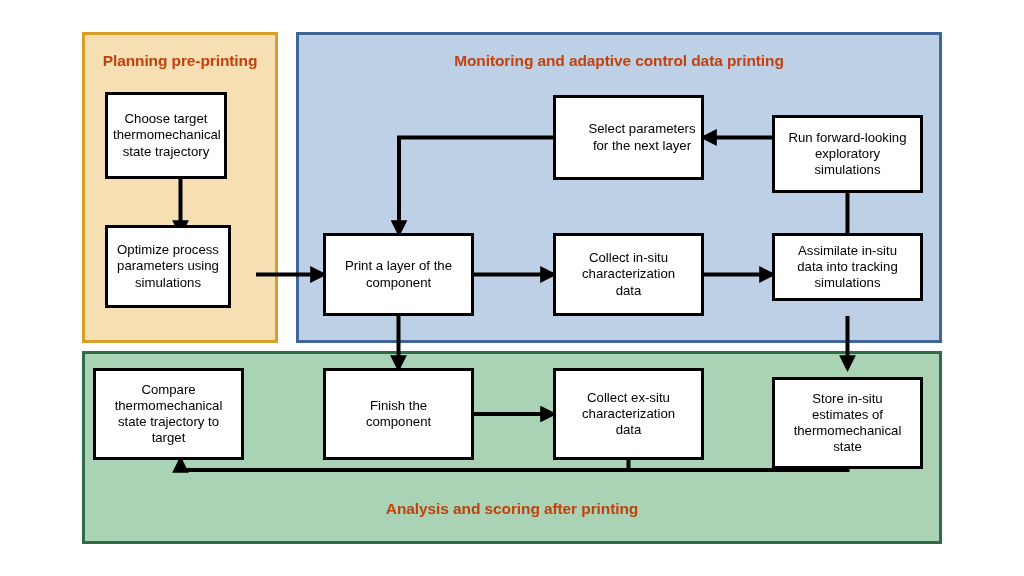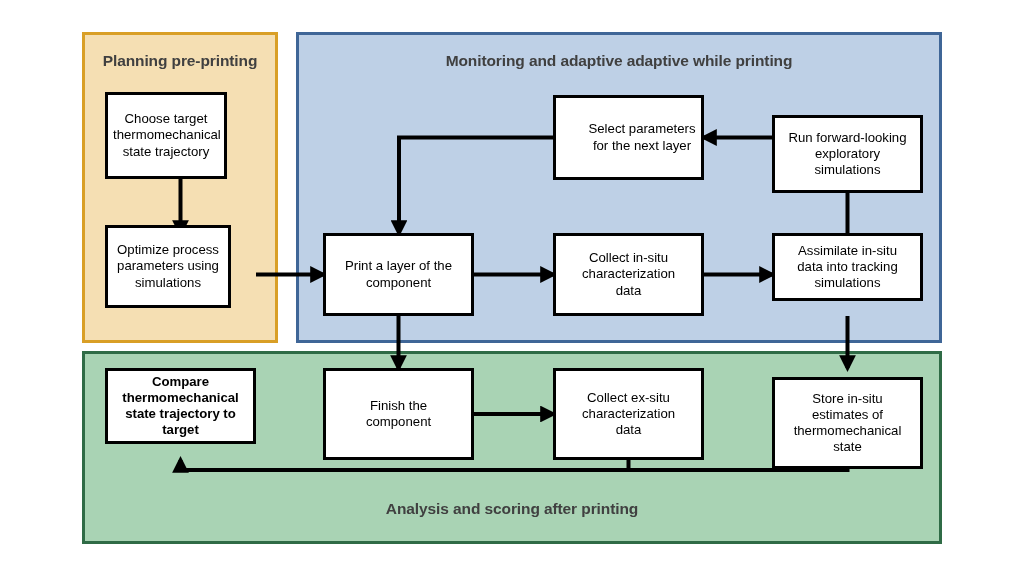--- a/index.html
+++ b/index.html
@@ -28,7 +28,7 @@
     position: absolute;
     font-weight: bold;
     font-size: 15.5px;
-    color: #404040;
+    color: #c2410c;
     text-align: center;
     white-space: nowrap;
     letter-spacing: -0.1px;

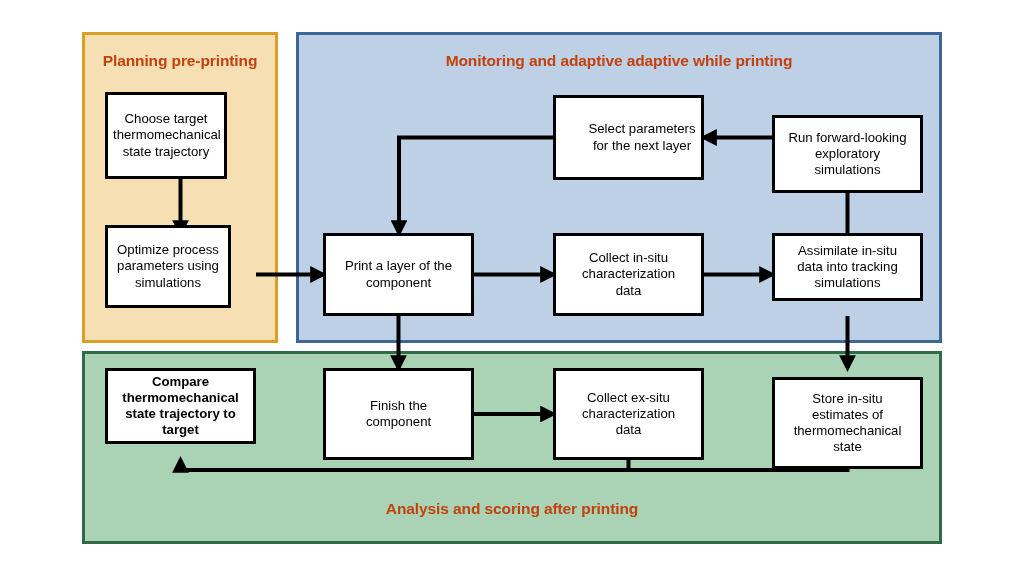--- a/index.html
+++ b/index.html
@@ -131,7 +131,7 @@
 
   <div id="panel-titles">
       <div class="panel-title" style="left: 82px; top: 52px; width: 196px;">Planning pre-printing</div>
-      <div class="panel-title" style="left: 296px; top: 52px; width: 646px;">Monitoring and adaptive adaptive while printing</div>
+      <div class="panel-title" style="left: 296px; top: 52px; width: 646px;">Monitoring and adaptive control data printing</div>
       <div class="panel-title" style="left: 82px; top: 500px; width: 860px;">Analysis and scoring after printing</div>
     </div>
 

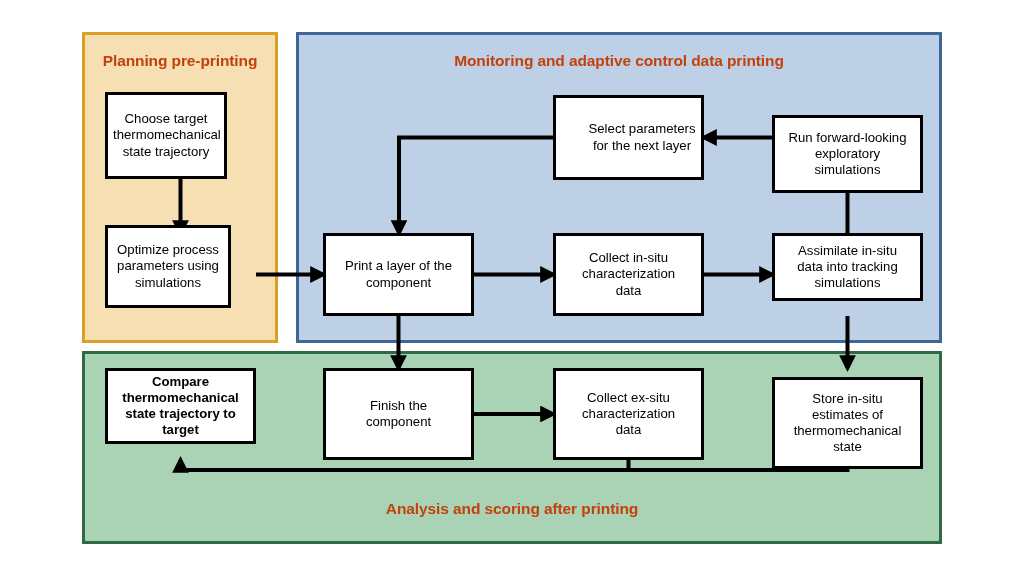--- a/index.html
+++ b/index.html
@@ -115,7 +115,7 @@
       <div class="node" style="left: 772px; top: 95px; width: 151px; height: 78px; margin-top: 20px;">
         <span>Run forward-looking<br>exploratory<br>simulations</span>
       </div>
-      <div class="node" style="left: 105px; top: 368px; width: 151px; height: 76px; font-weight: bold;">
+      <div class="node" style="left: 93px; top: 368px; width: 151px; height: 92px;">
         <span>Compare<br>thermomechanical<br>state trajectory to<br>target</span>
       </div>
       <div class="node" style="left: 323px; top: 368px; width: 151px; height: 92px;">

